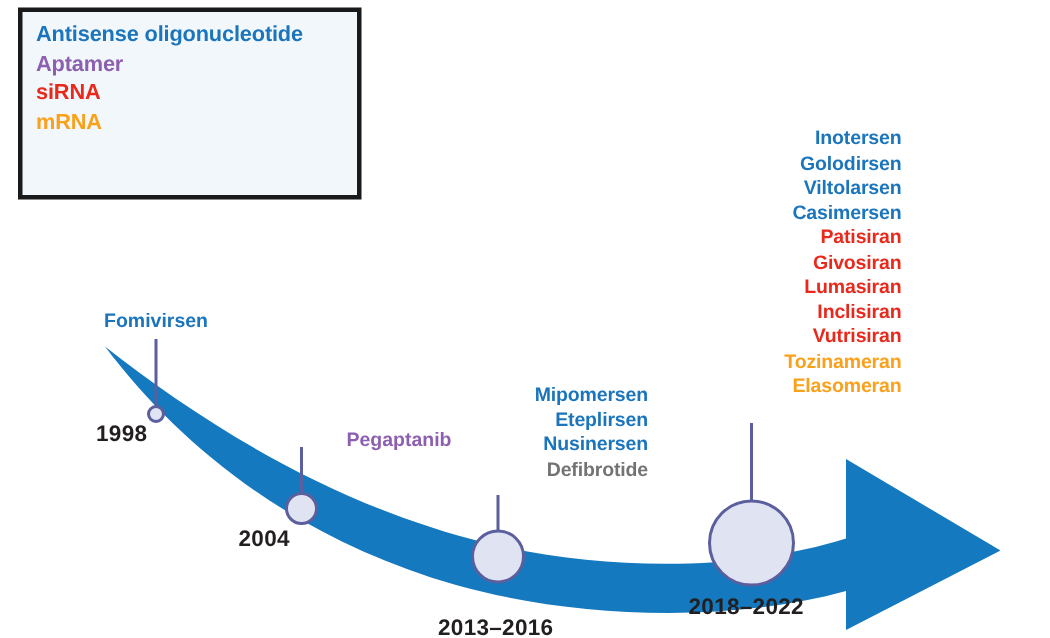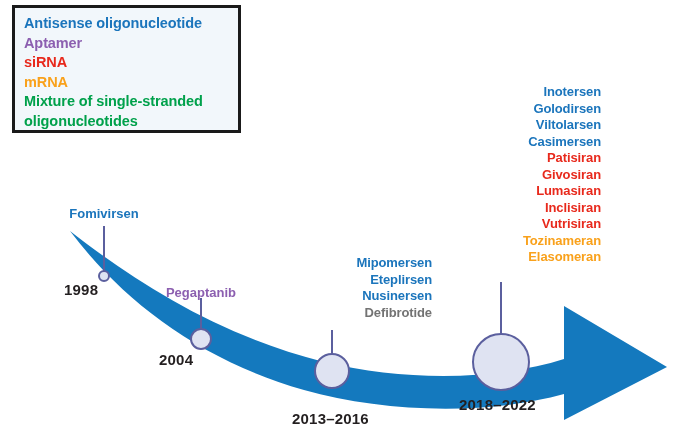--- a/index.html
+++ b/index.html
@@ -119,8 +119,6 @@
     <div class="legend-item" style="color:#8c5fb0">Aptamer</div>
     <div class="legend-item" style="color:#e8291c">siRNA</div>
     <div class="legend-item" style="color:#f9a11b">mRNA</div>
-    <div class="legend-item" style="color:#00a14b">Mixture of single-stranded
-oligonucleotides</div>
   </div>
 
   <div class="single-label" style="left:0; top:206px; width:200px; text-align:center; color:#1b75bc;">Fomivirsen</div>

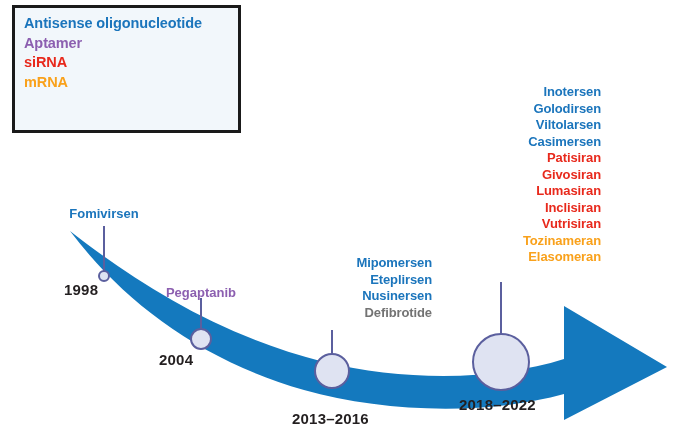--- a/index.html
+++ b/index.html
@@ -124,7 +124,7 @@
   <div class="single-label" style="left:0; top:206px; width:200px; text-align:center; color:#1b75bc;">Fomivirsen</div>
   <div class="year-label" style="left:60px; top:281px;">1998</div>
 
-  <div class="single-label" style="left:97px; top:285px; width:200px; text-align:center; color:#8c5fb0;">Pegaptanib</div>
+  <div class="single-label" style="left:97px; top:285px; width:200px; text-align:right; color:#8c5fb0;">Pegaptanib</div>
   <div class="year-label" style="left:155px; top:351px;">2004</div>
 
   <div class="label-group" style="left:228px; top:255px; width:200px;">

